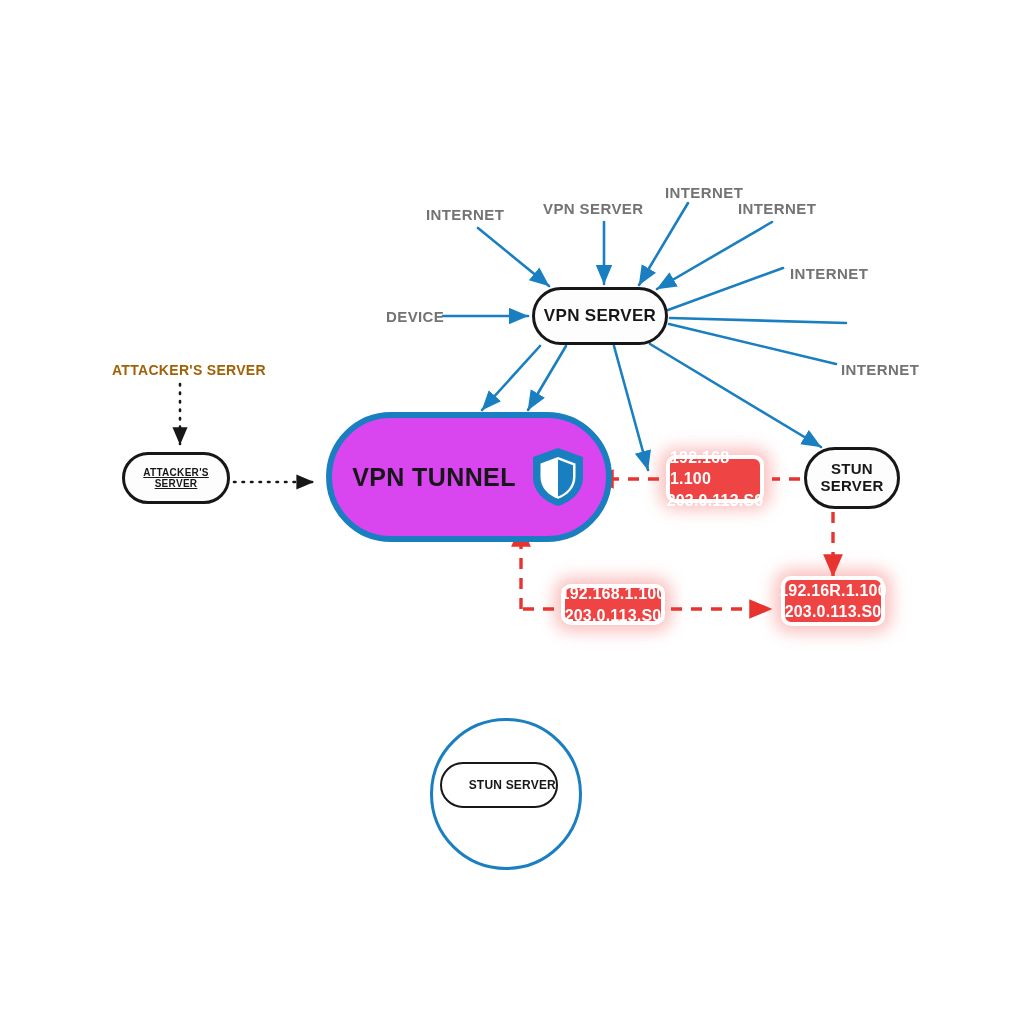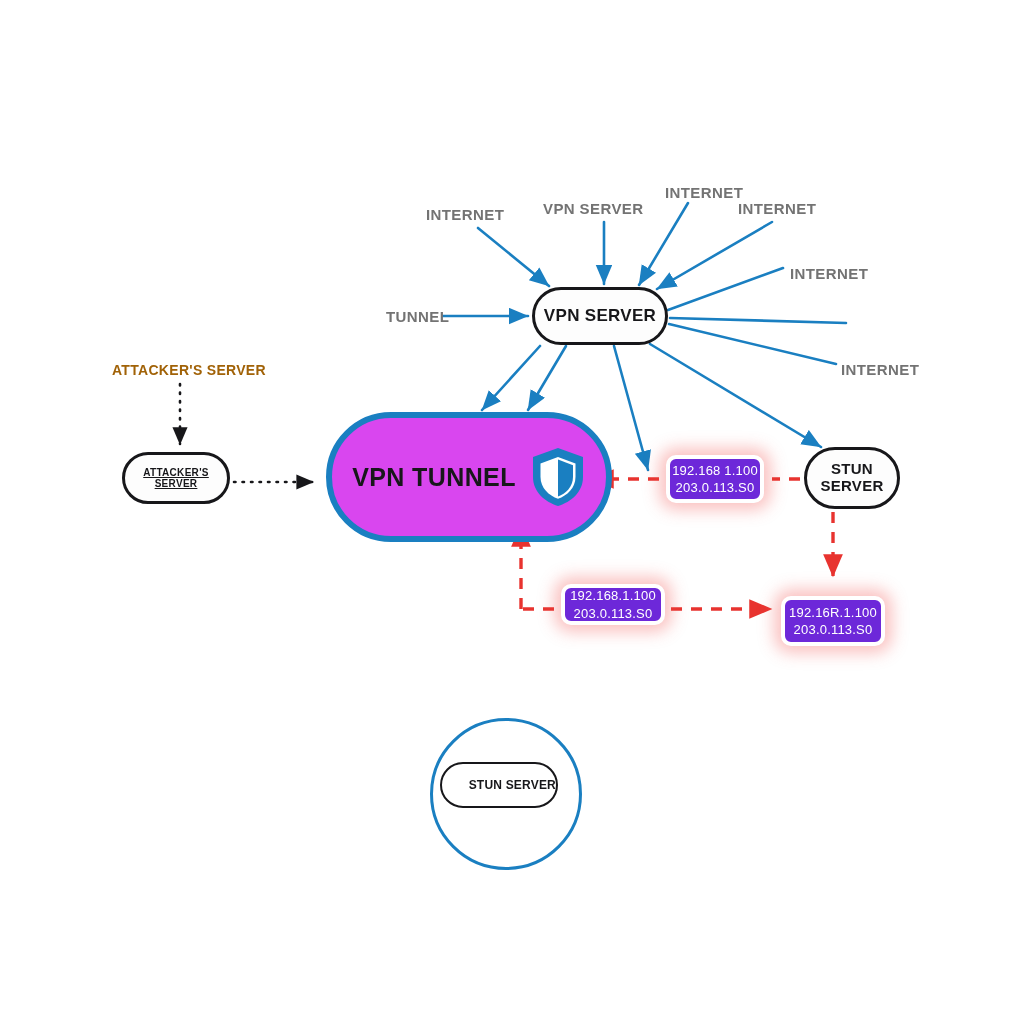--- a/index.html
+++ b/index.html
@@ -187,7 +187,7 @@
   <div class="blue-label" style="left:738px;top:200px;">INTERNET</div>
   <div class="blue-label" style="left:790px;top:265px;">INTERNET</div>
   <div class="blue-label" style="left:841px;top:361px;">INTERNET</div>
-  <div class="blue-label" style="left:386px;top:308px;">TUNNEL</div>
+  <div class="blue-label" style="left:386px;top:308px;">DEVICE</div>
 
   <div class="dark-label" style="left:112px;top:362px;">ATTACKER'S SERVER</div>
 

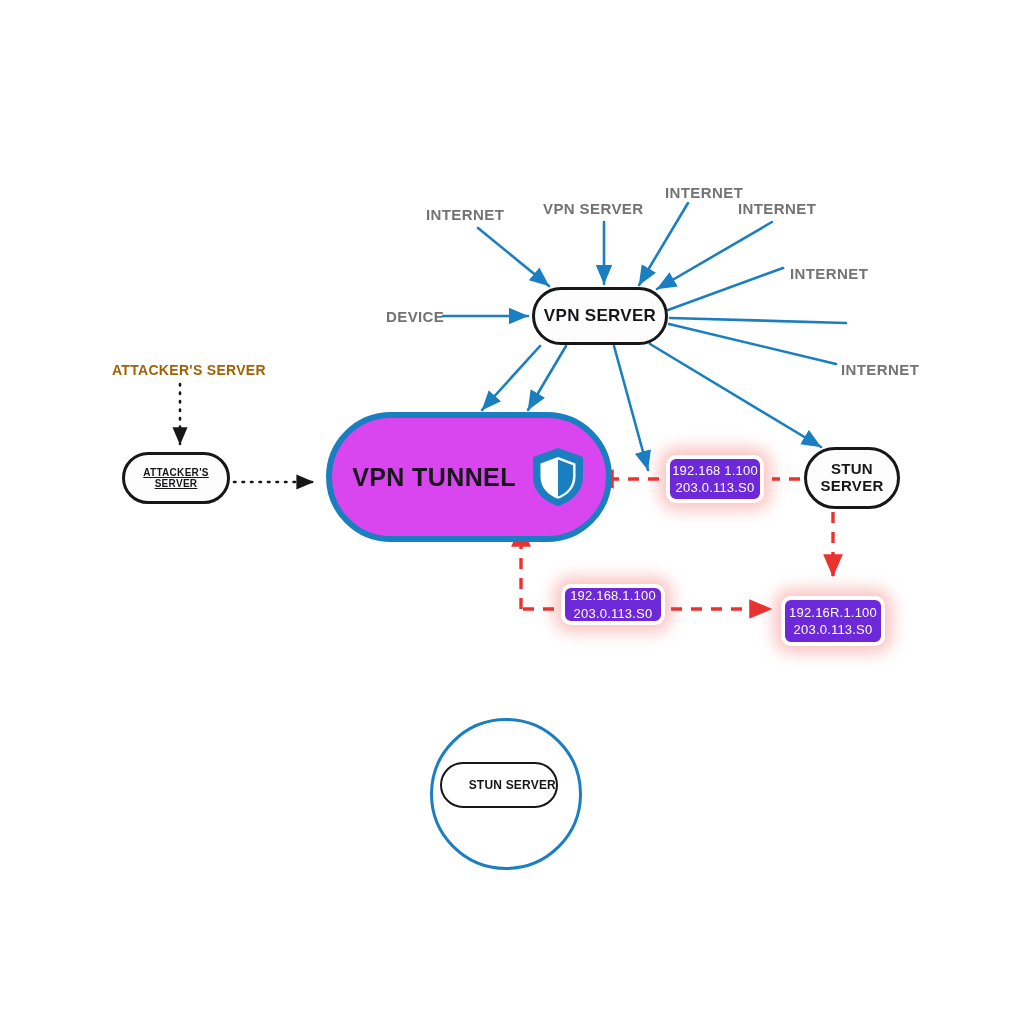--- a/index.html
+++ b/index.html
@@ -94,12 +94,12 @@
     box-sizing:border-box;
     display:flex;flex-direction:column;
     align-items:center;justify-content:center;
-    background:#6d28d9;
+    background:#ef4444;
     border:4px solid #ffffff;
     border-radius:10px;
     color:#ffffff;
-    font-size:13px;
-    font-weight:400;
+    font-size:16px;
+    font-weight:700;
     letter-spacing:.2px;
     line-height:1.32;
     box-shadow:0 0 16px 7px rgba(241,81,78,.35);

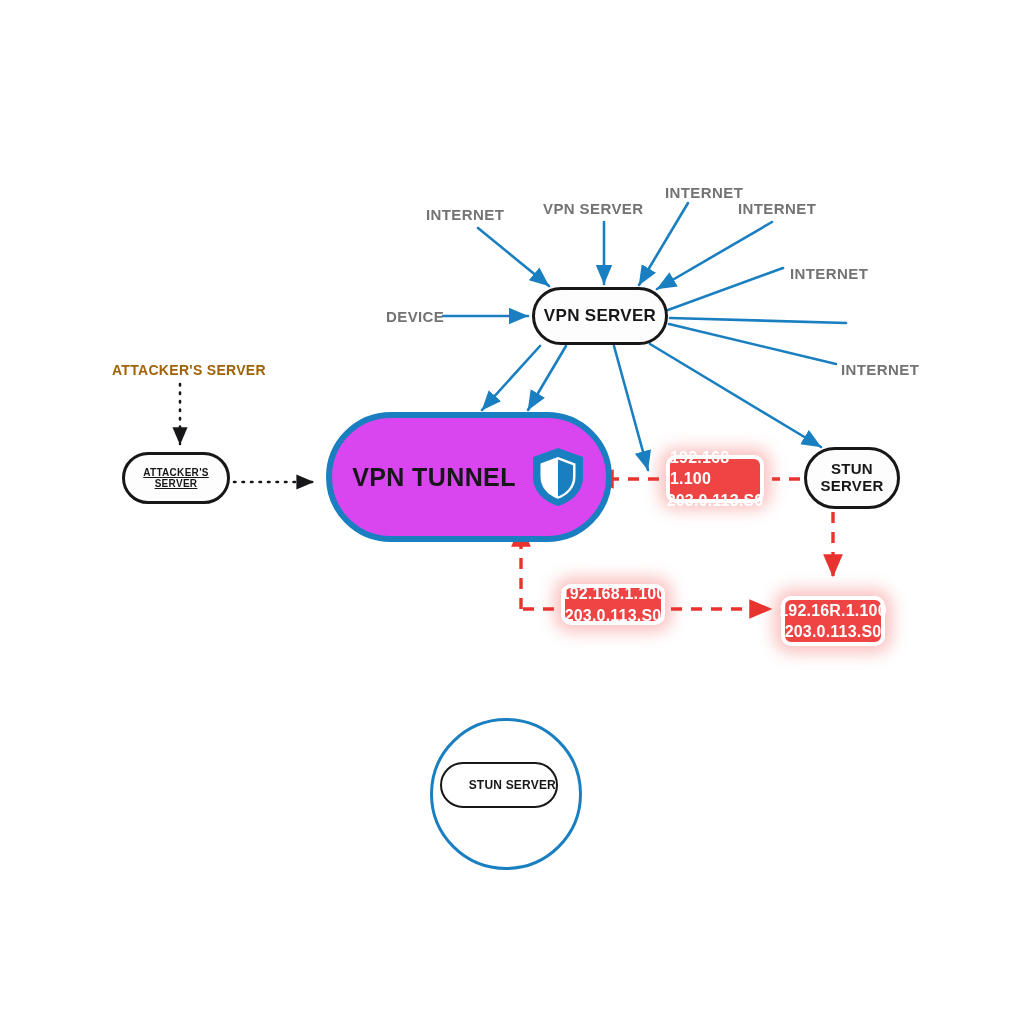--- a/index.html
+++ b/index.html
@@ -107,7 +107,7 @@
   .chip .l1,.chip .l2{display:block;}
   .chip.c1{left:666px;top:455px;width:98px;height:48px;}
   .chip.c2{left:561px;top:584px;width:104px;height:41px;}
-  .chip.c3{left:781px;top:596px;width:104px;height:50px;}
+  .chip.c3{left:781px;top:576px;width:104px;height:50px;}
 </style>
 </head>
 <body>

